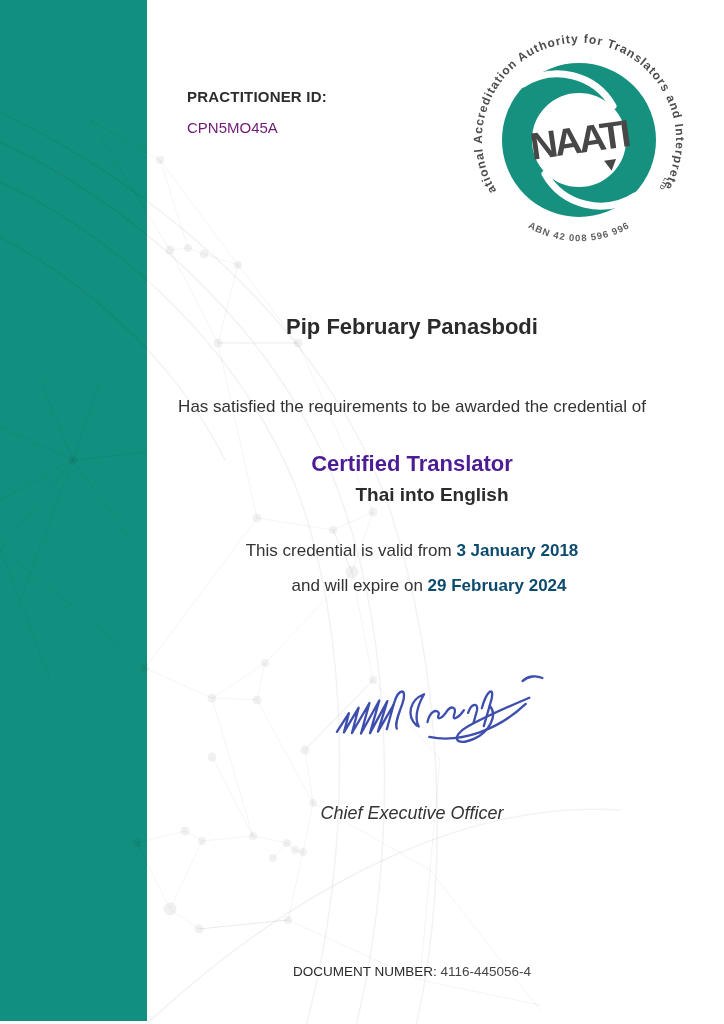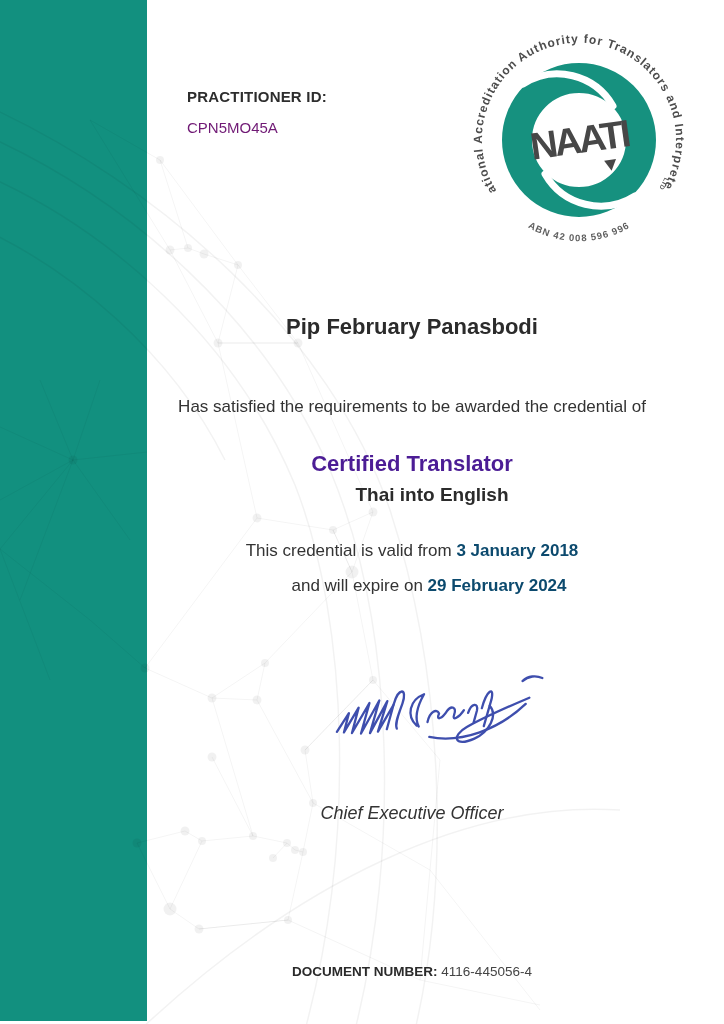--- a/index.html
+++ b/index.html
@@ -25,7 +25,7 @@
   .valid b,.expire b{color:#0c4a6e;}
   .ceo{top:755px;font-size:18px;font-style:italic;color:#333;margin-top:48px;}
   .docnum{top:964px;font-size:13.5px;color:#444;}
-  .docnum .lbl{font-weight:bold;color:#2a2a2a;}
+  .docnum .lbl{font-weight:normal;color:#2a2a2a;}
   .sig{position:absolute;left:330px;top:672px;transform:rotate(-3deg);}
 </style>
 </head>

